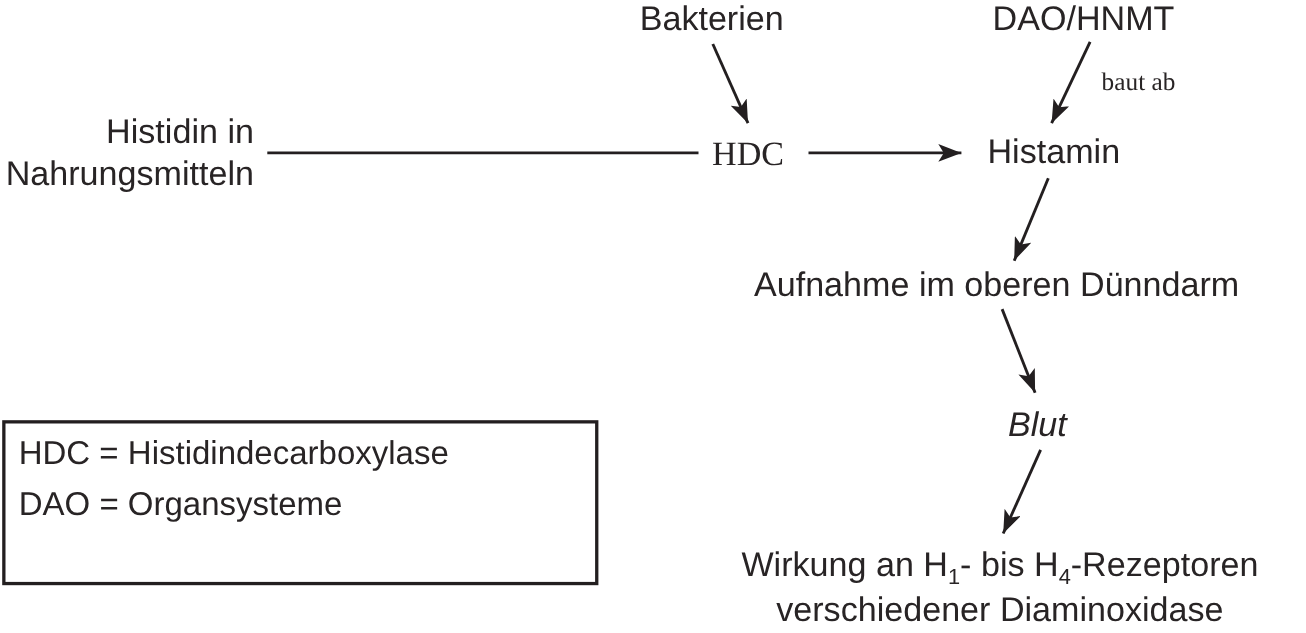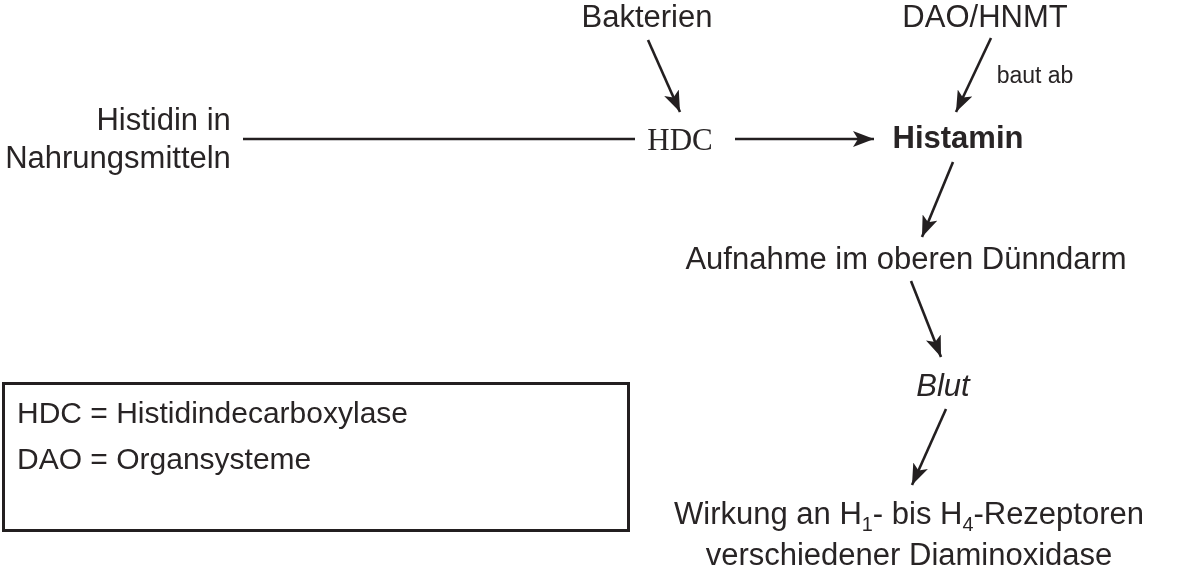--- a/index.html
+++ b/index.html
@@ -34,6 +34,7 @@
   .node.small {
     font-size: 23px;
     line-height: 26px;
+    font-family: Liberation Serif, serif;
   }
   .node sub {
     font-size: 0.64em;

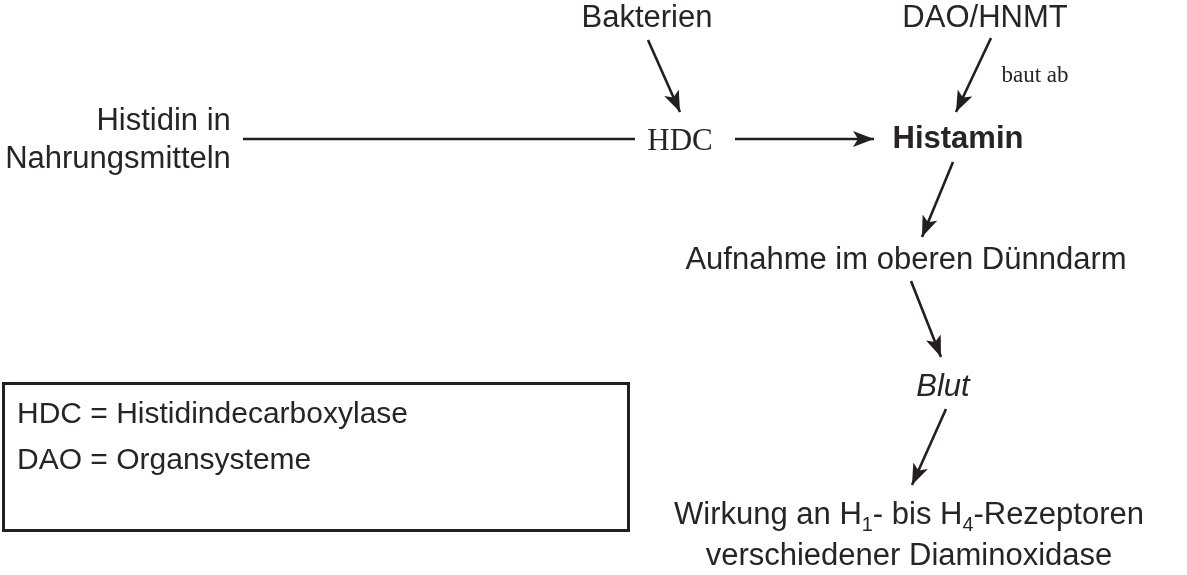--- a/index.html
+++ b/index.html
@@ -90,7 +90,7 @@
 
   <div class="node" style="left:680px; top:140px;font-family:Liberation Serif, serif;">HDC</div>
 
-  <div class="node" style="left:958px; top:138px;font-weight:bold;">Histamin</div>
+  <div class="node" style="left:958px; top:138px;">Histamin</div>
 
   <div class="node" style="left:906px; top:259px;">Aufnahme im oberen Dünndarm</div>
 

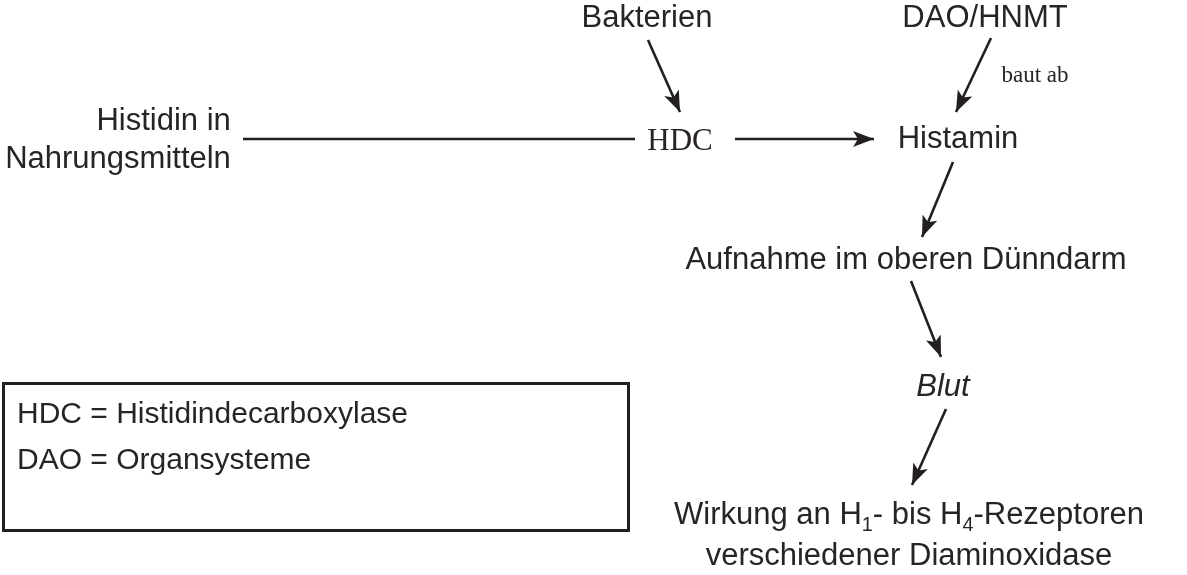--- a/index.html
+++ b/index.html
@@ -44,7 +44,7 @@
     position: absolute;
     left: 2px;
     top: 382px;
-    width: 628px;
+    width: 542px;
     height: 150px;
     border: 3px solid #231f20;
     box-sizing: border-box;

